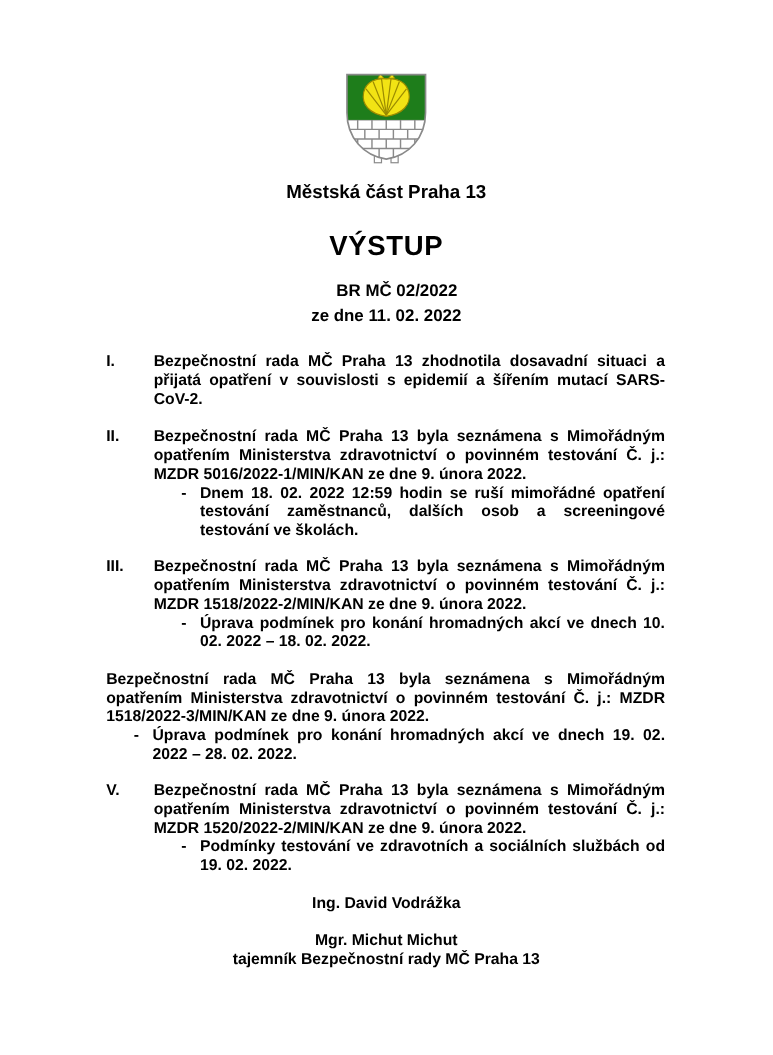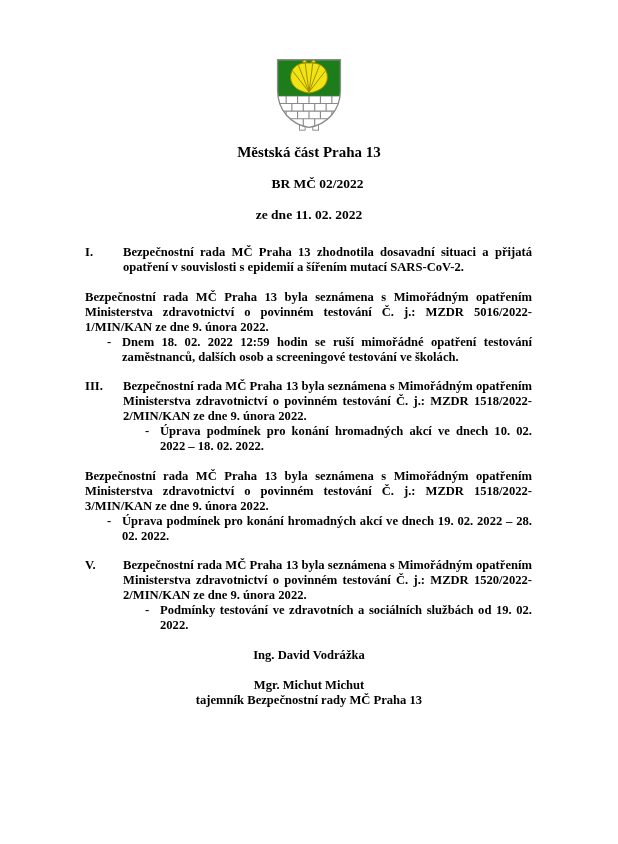--- a/index.html
+++ b/index.html
@@ -12,7 +12,7 @@
     width: 618px;
     height: 844px;
     background: #ffffff;
-    font-family: Liberation Serif, serif;
+    font-family: Liberation Sans, sans-serif;
     font-weight: bold;
     color: #000000;
     overflow: hidden;

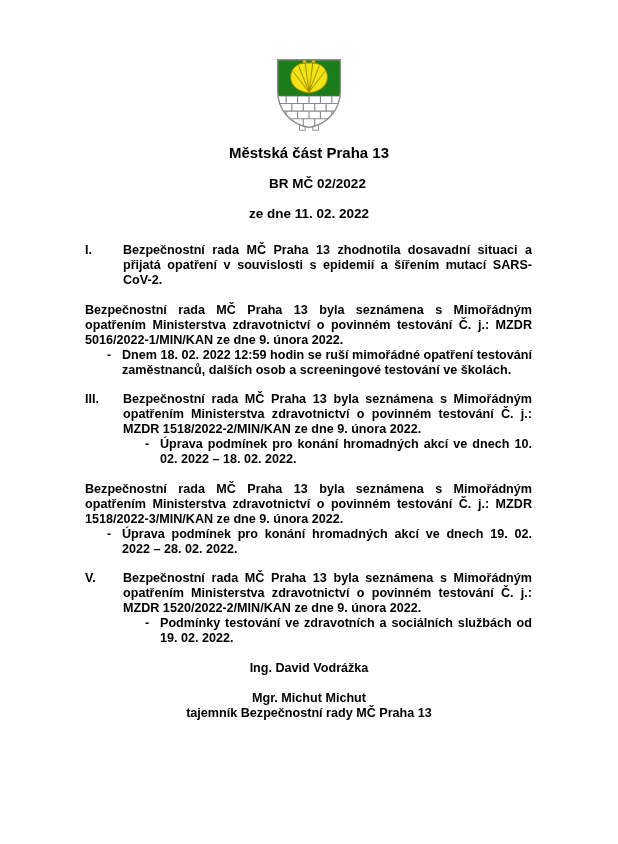--- a/index.html
+++ b/index.html
@@ -157,6 +157,7 @@
     </svg>
 
     <div class="org-name">Městská část Praha 13</div>
+    <div class="doc-title">VÝSTUP</div>
     <div class="meeting-ref">BR MČ 02/2022</div>
     <div class="meeting-date">ze dne 11. 02. 2022</div>
   </div>

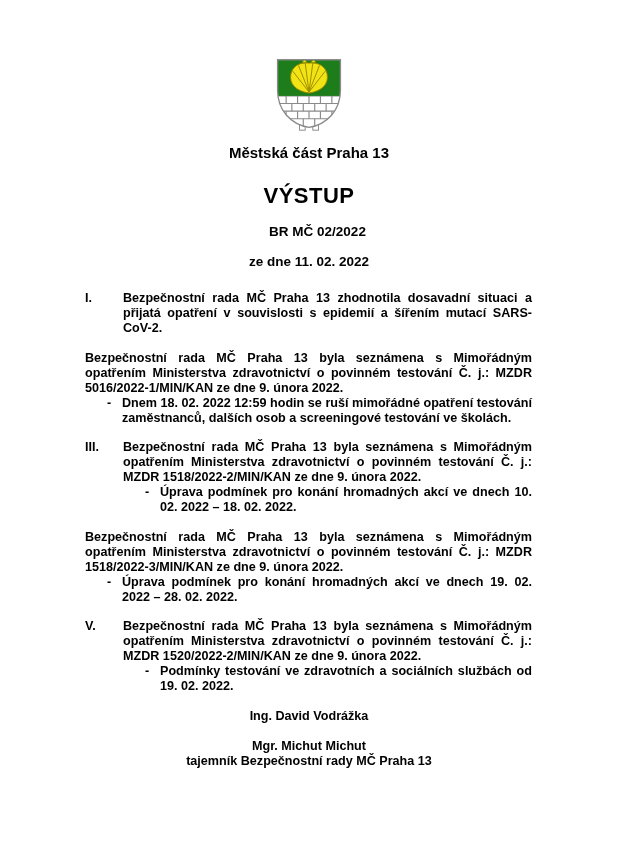--- a/index.html
+++ b/index.html
@@ -46,7 +46,7 @@
   }
   .meeting-date {
     font-size: 13.5px;
-    margin-top: 15px;
+    margin-top: 5px;
   }
   .items {
     margin: 22px 86px 0 85px; 

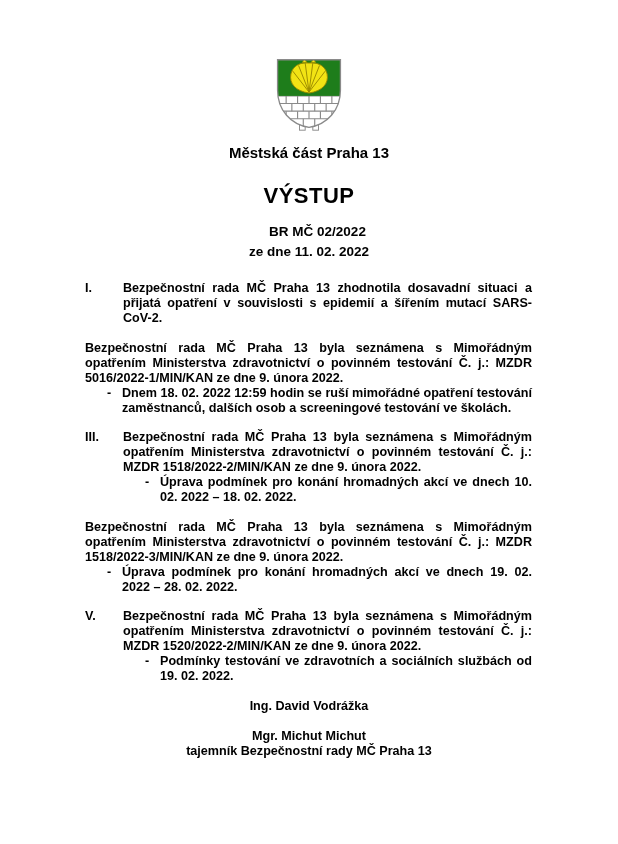--- a/index.html
+++ b/index.html
@@ -172,6 +172,7 @@
     </div>
 
     <div class="item">
+      <div class="item-numeral">II.</div>
       <div class="item-body">
         <div class="item-text">Bezpečnostní rada MČ Praha 13 byla seznámena s Mimořádným opatřením Ministerstva zdravotnictví o povinném testování Č. j.: MZDR 5016/2022-1/MIN/KAN ze dne 9. února 2022.</div>
         <div class="subitem">

